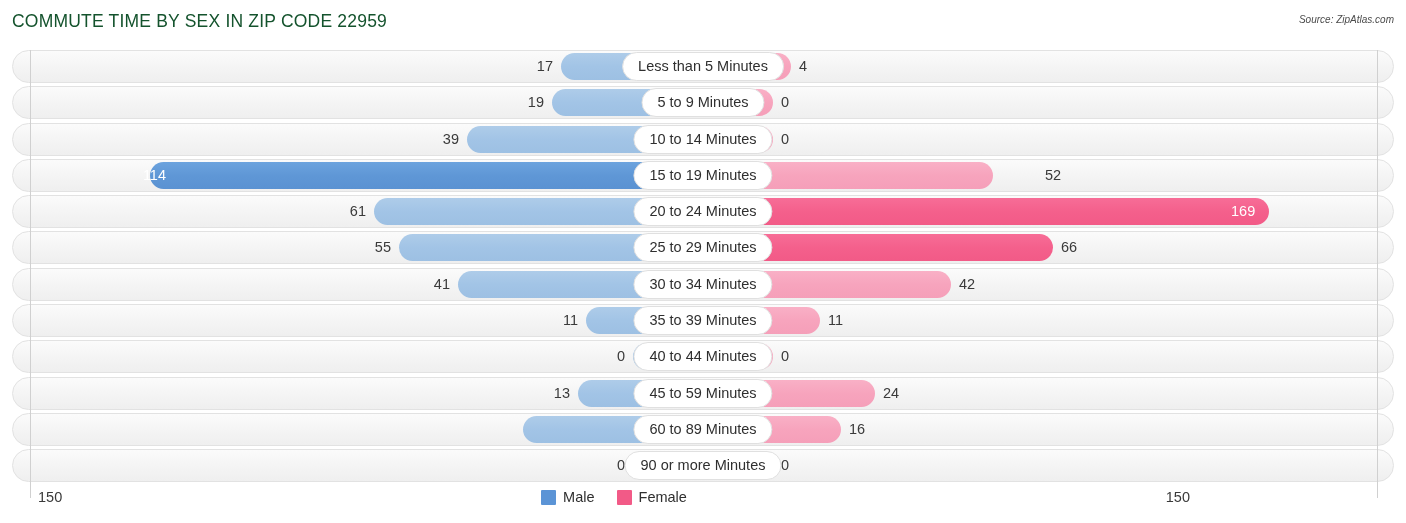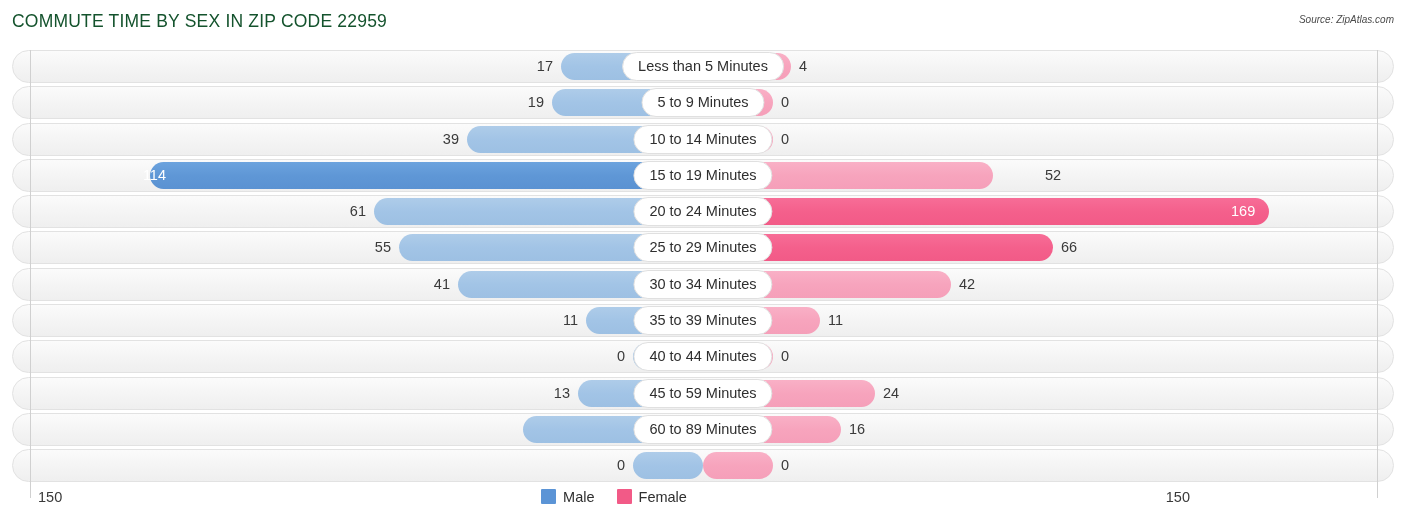--- a/index.html
+++ b/index.html
@@ -319,6 +319,7 @@
             <div class="val outside-left" style="right: 781px;">0</div>
             <div class="val outside-right" style="left: 781px;">0</div>
           </div>
+          <div class="cat-pill">90 or more Minutes</div>
         </div>
       </div>
   </div>

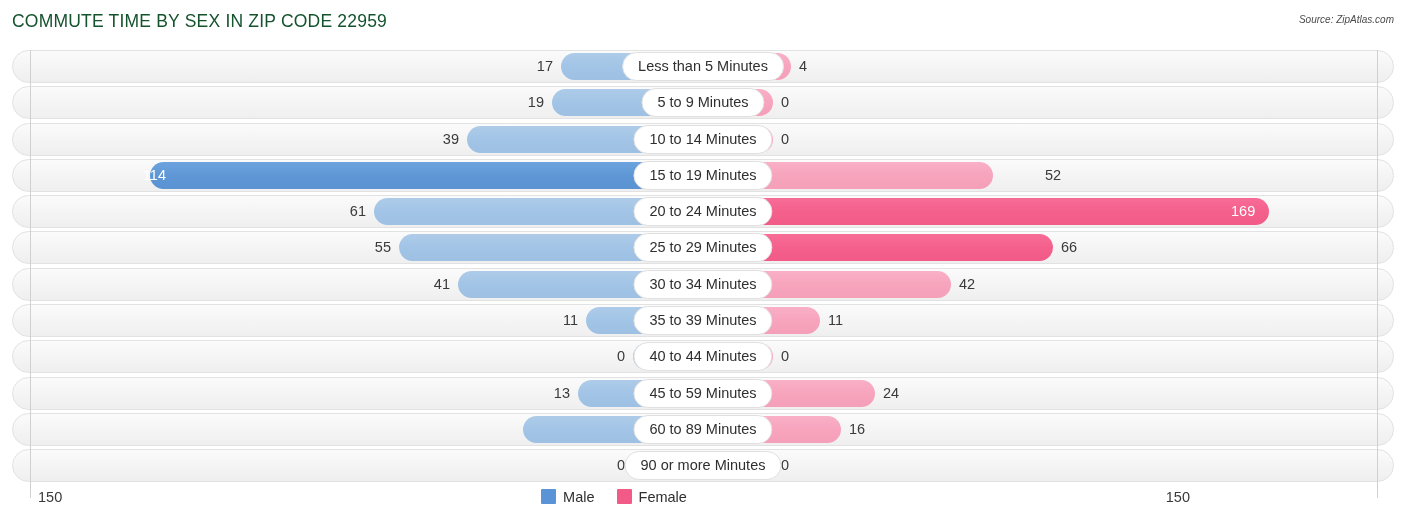--- a/index.html
+++ b/index.html
@@ -171,7 +171,7 @@
   }
   .legend-item {
     display: flex;
-    align-items: flex-start;
+    align-items: flex-end;
     gap: 7px;
   }
   .swatch {

